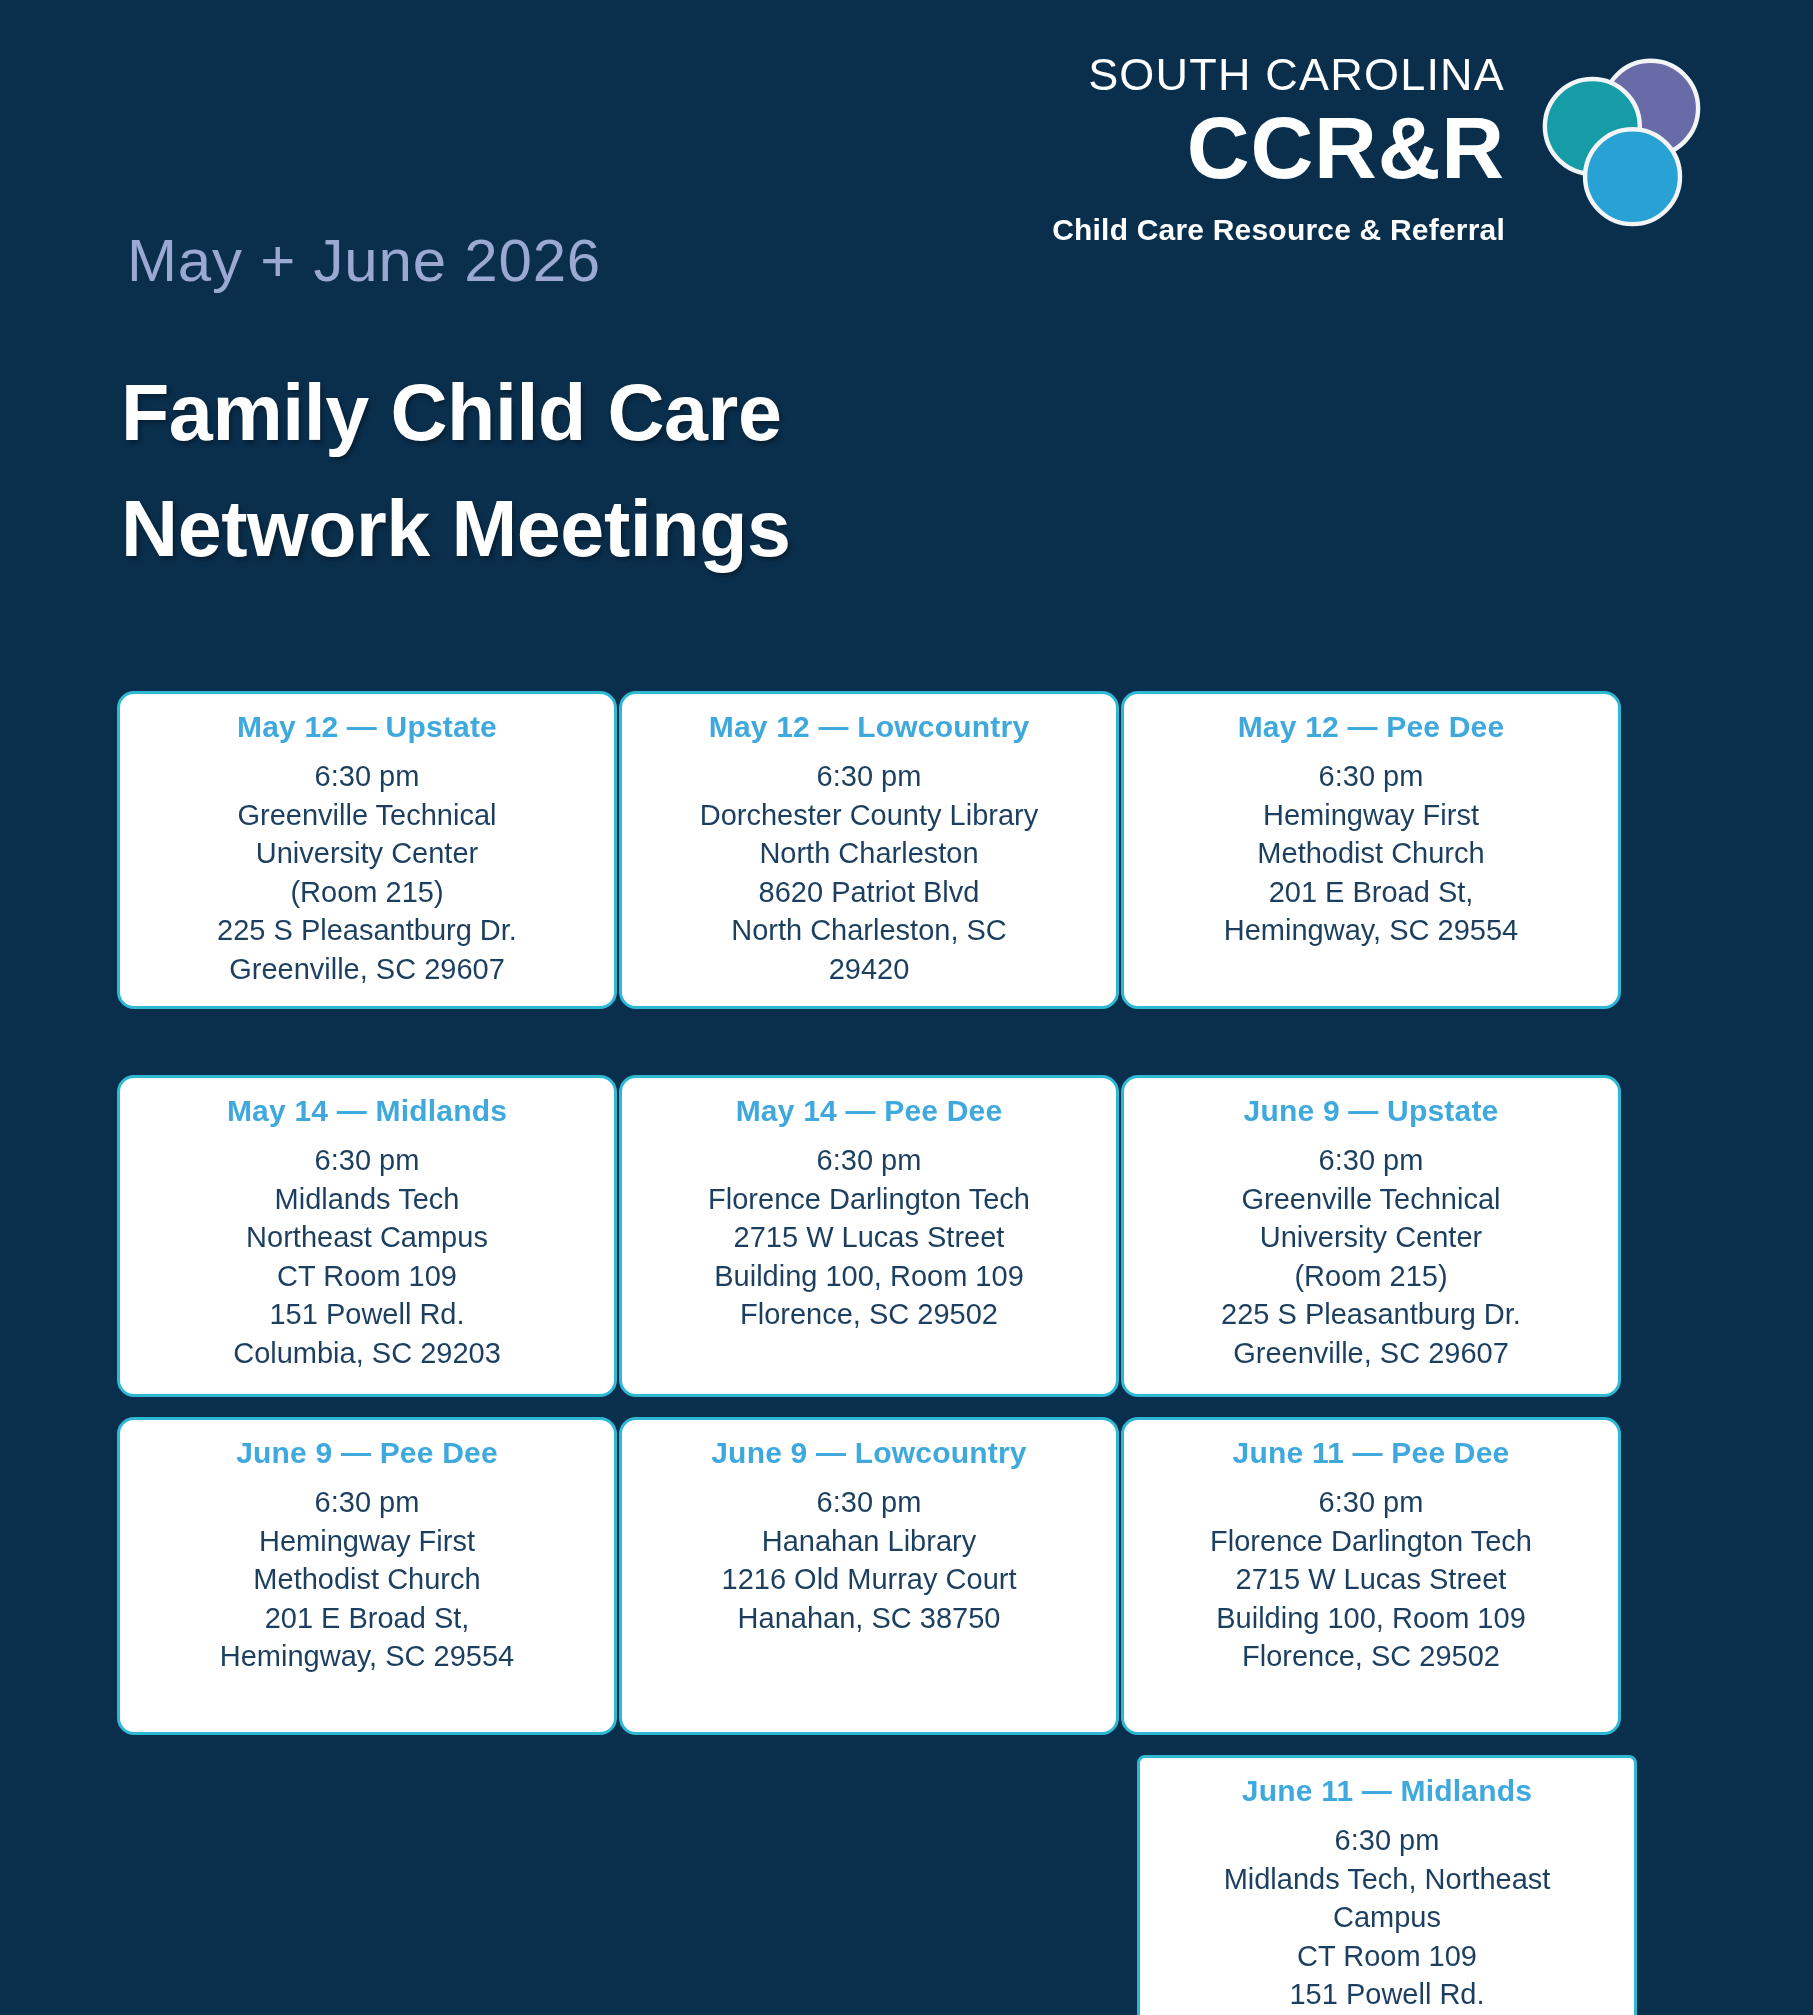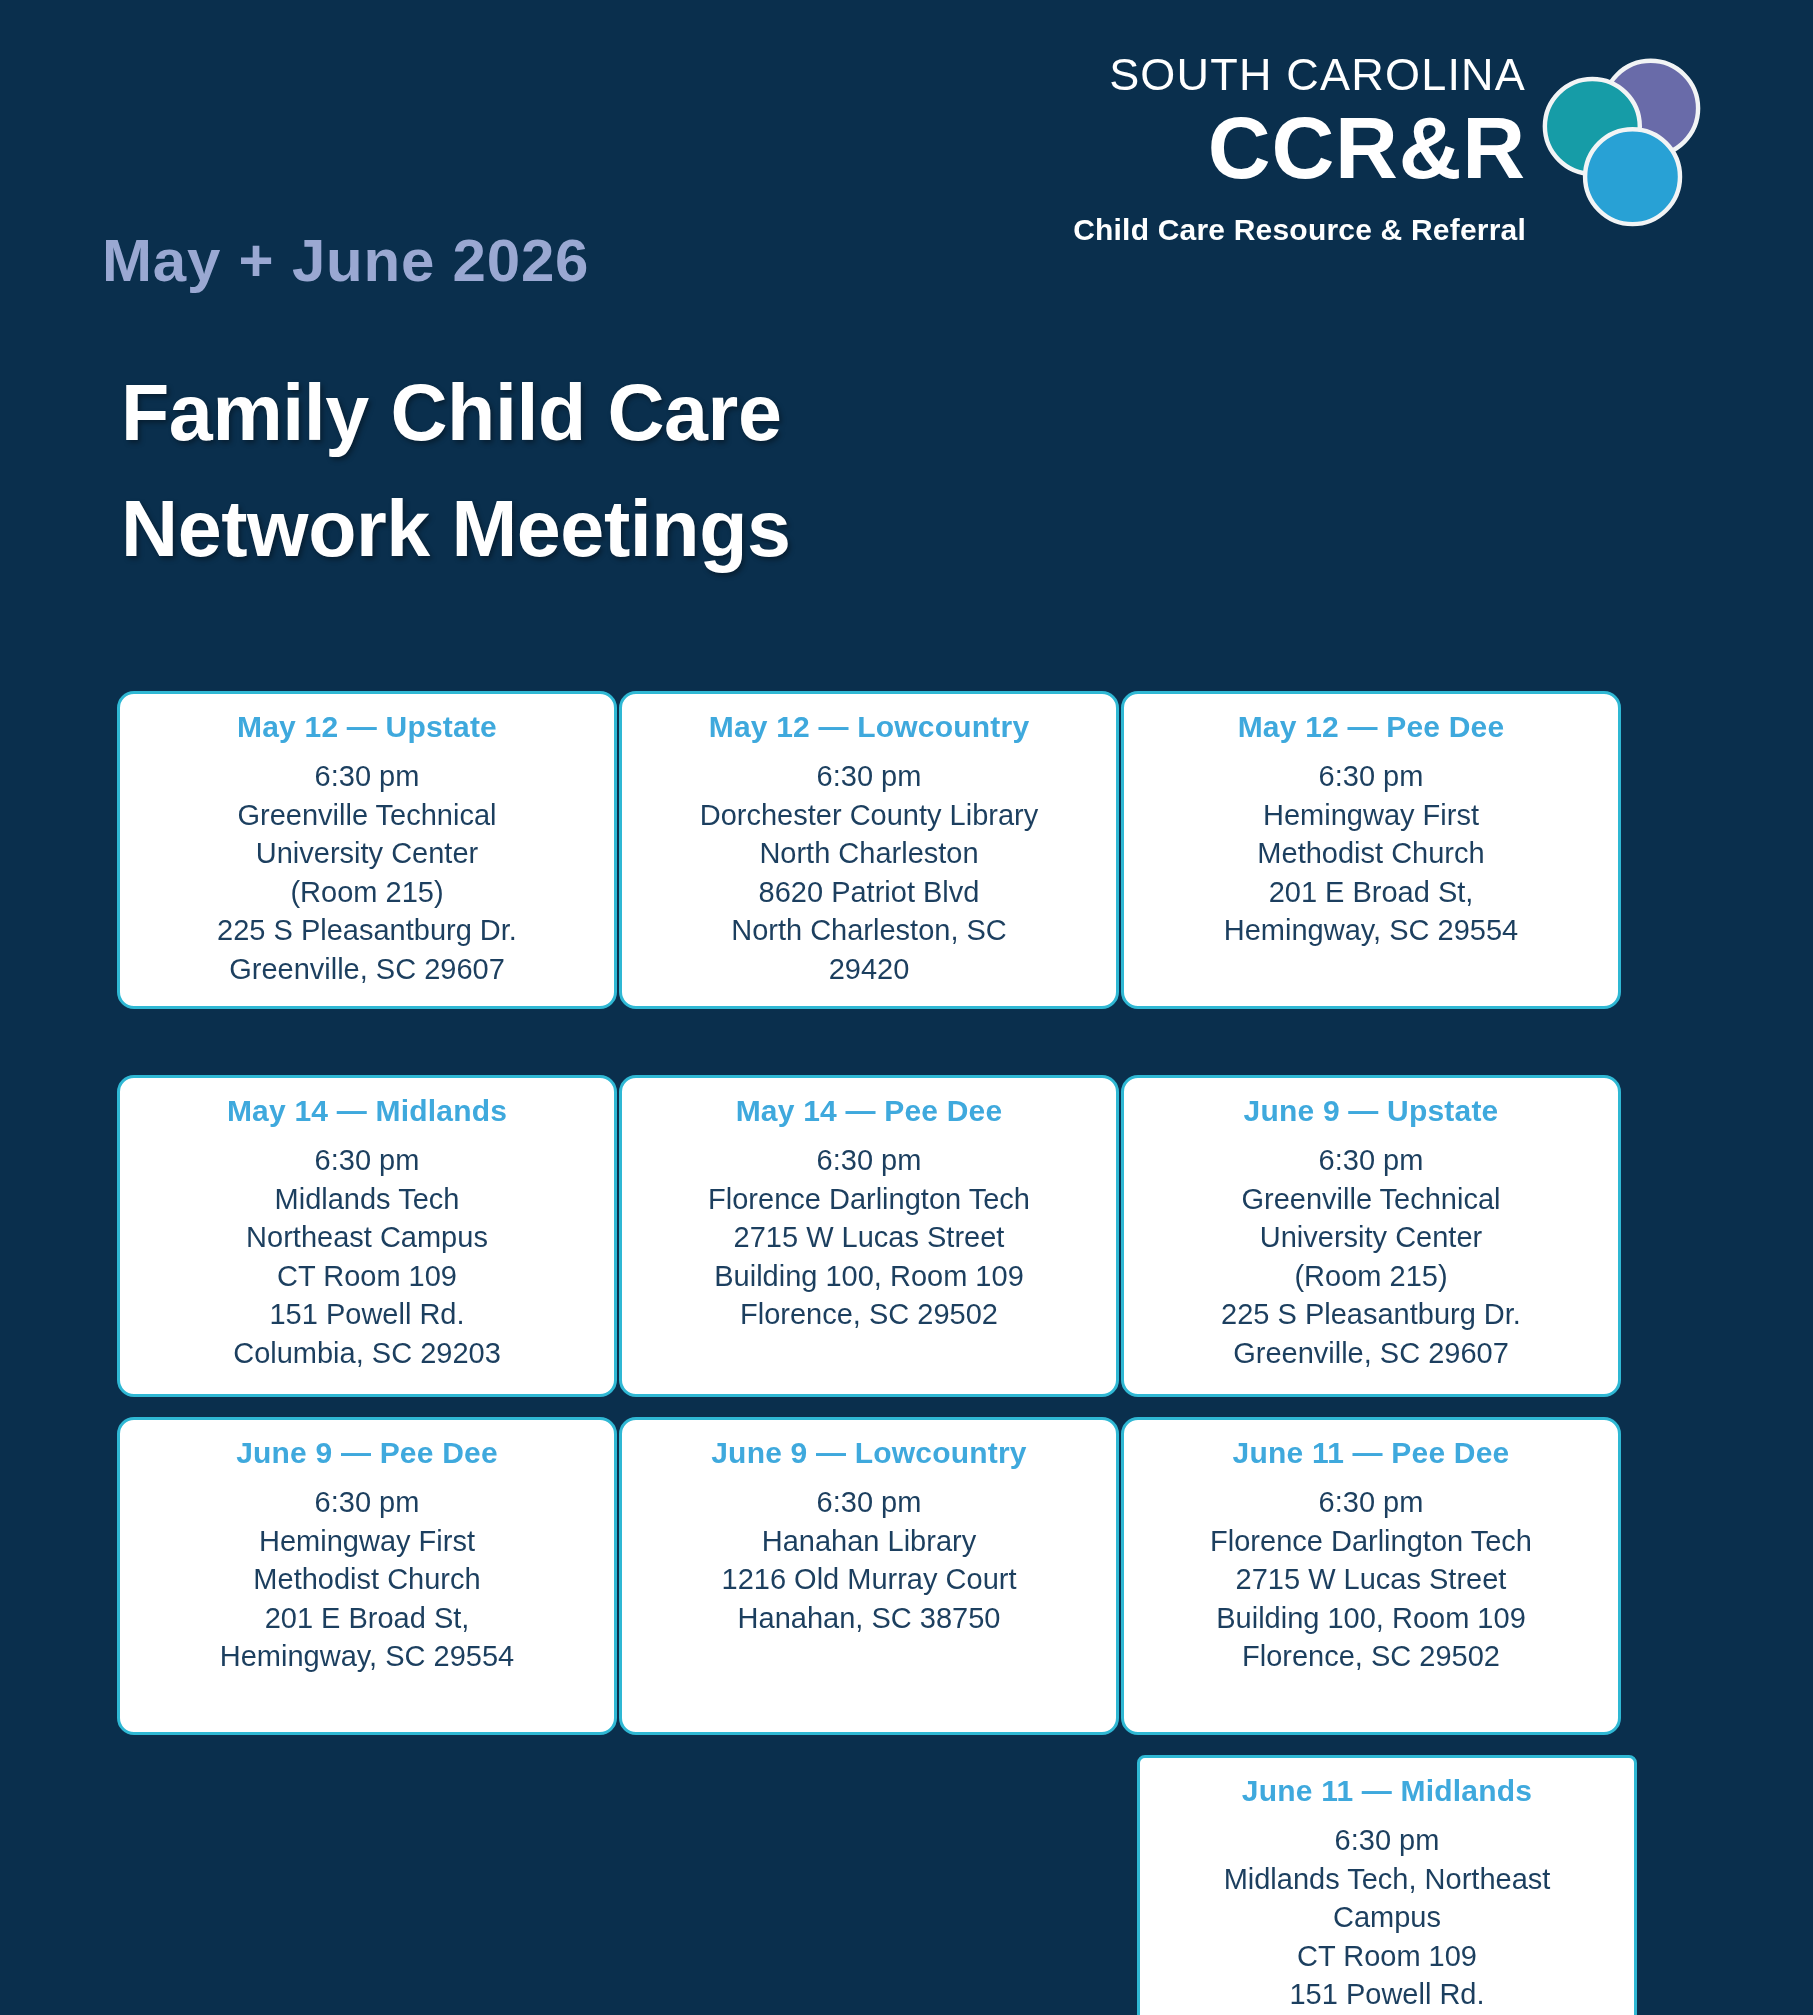--- a/index.html
+++ b/index.html
@@ -28,7 +28,7 @@
     right: 95px;
     display: flex;
     align-items: center;
-    gap: 0;
+    gap: 21px;
   }
   .logo-text {
     text-align: right;

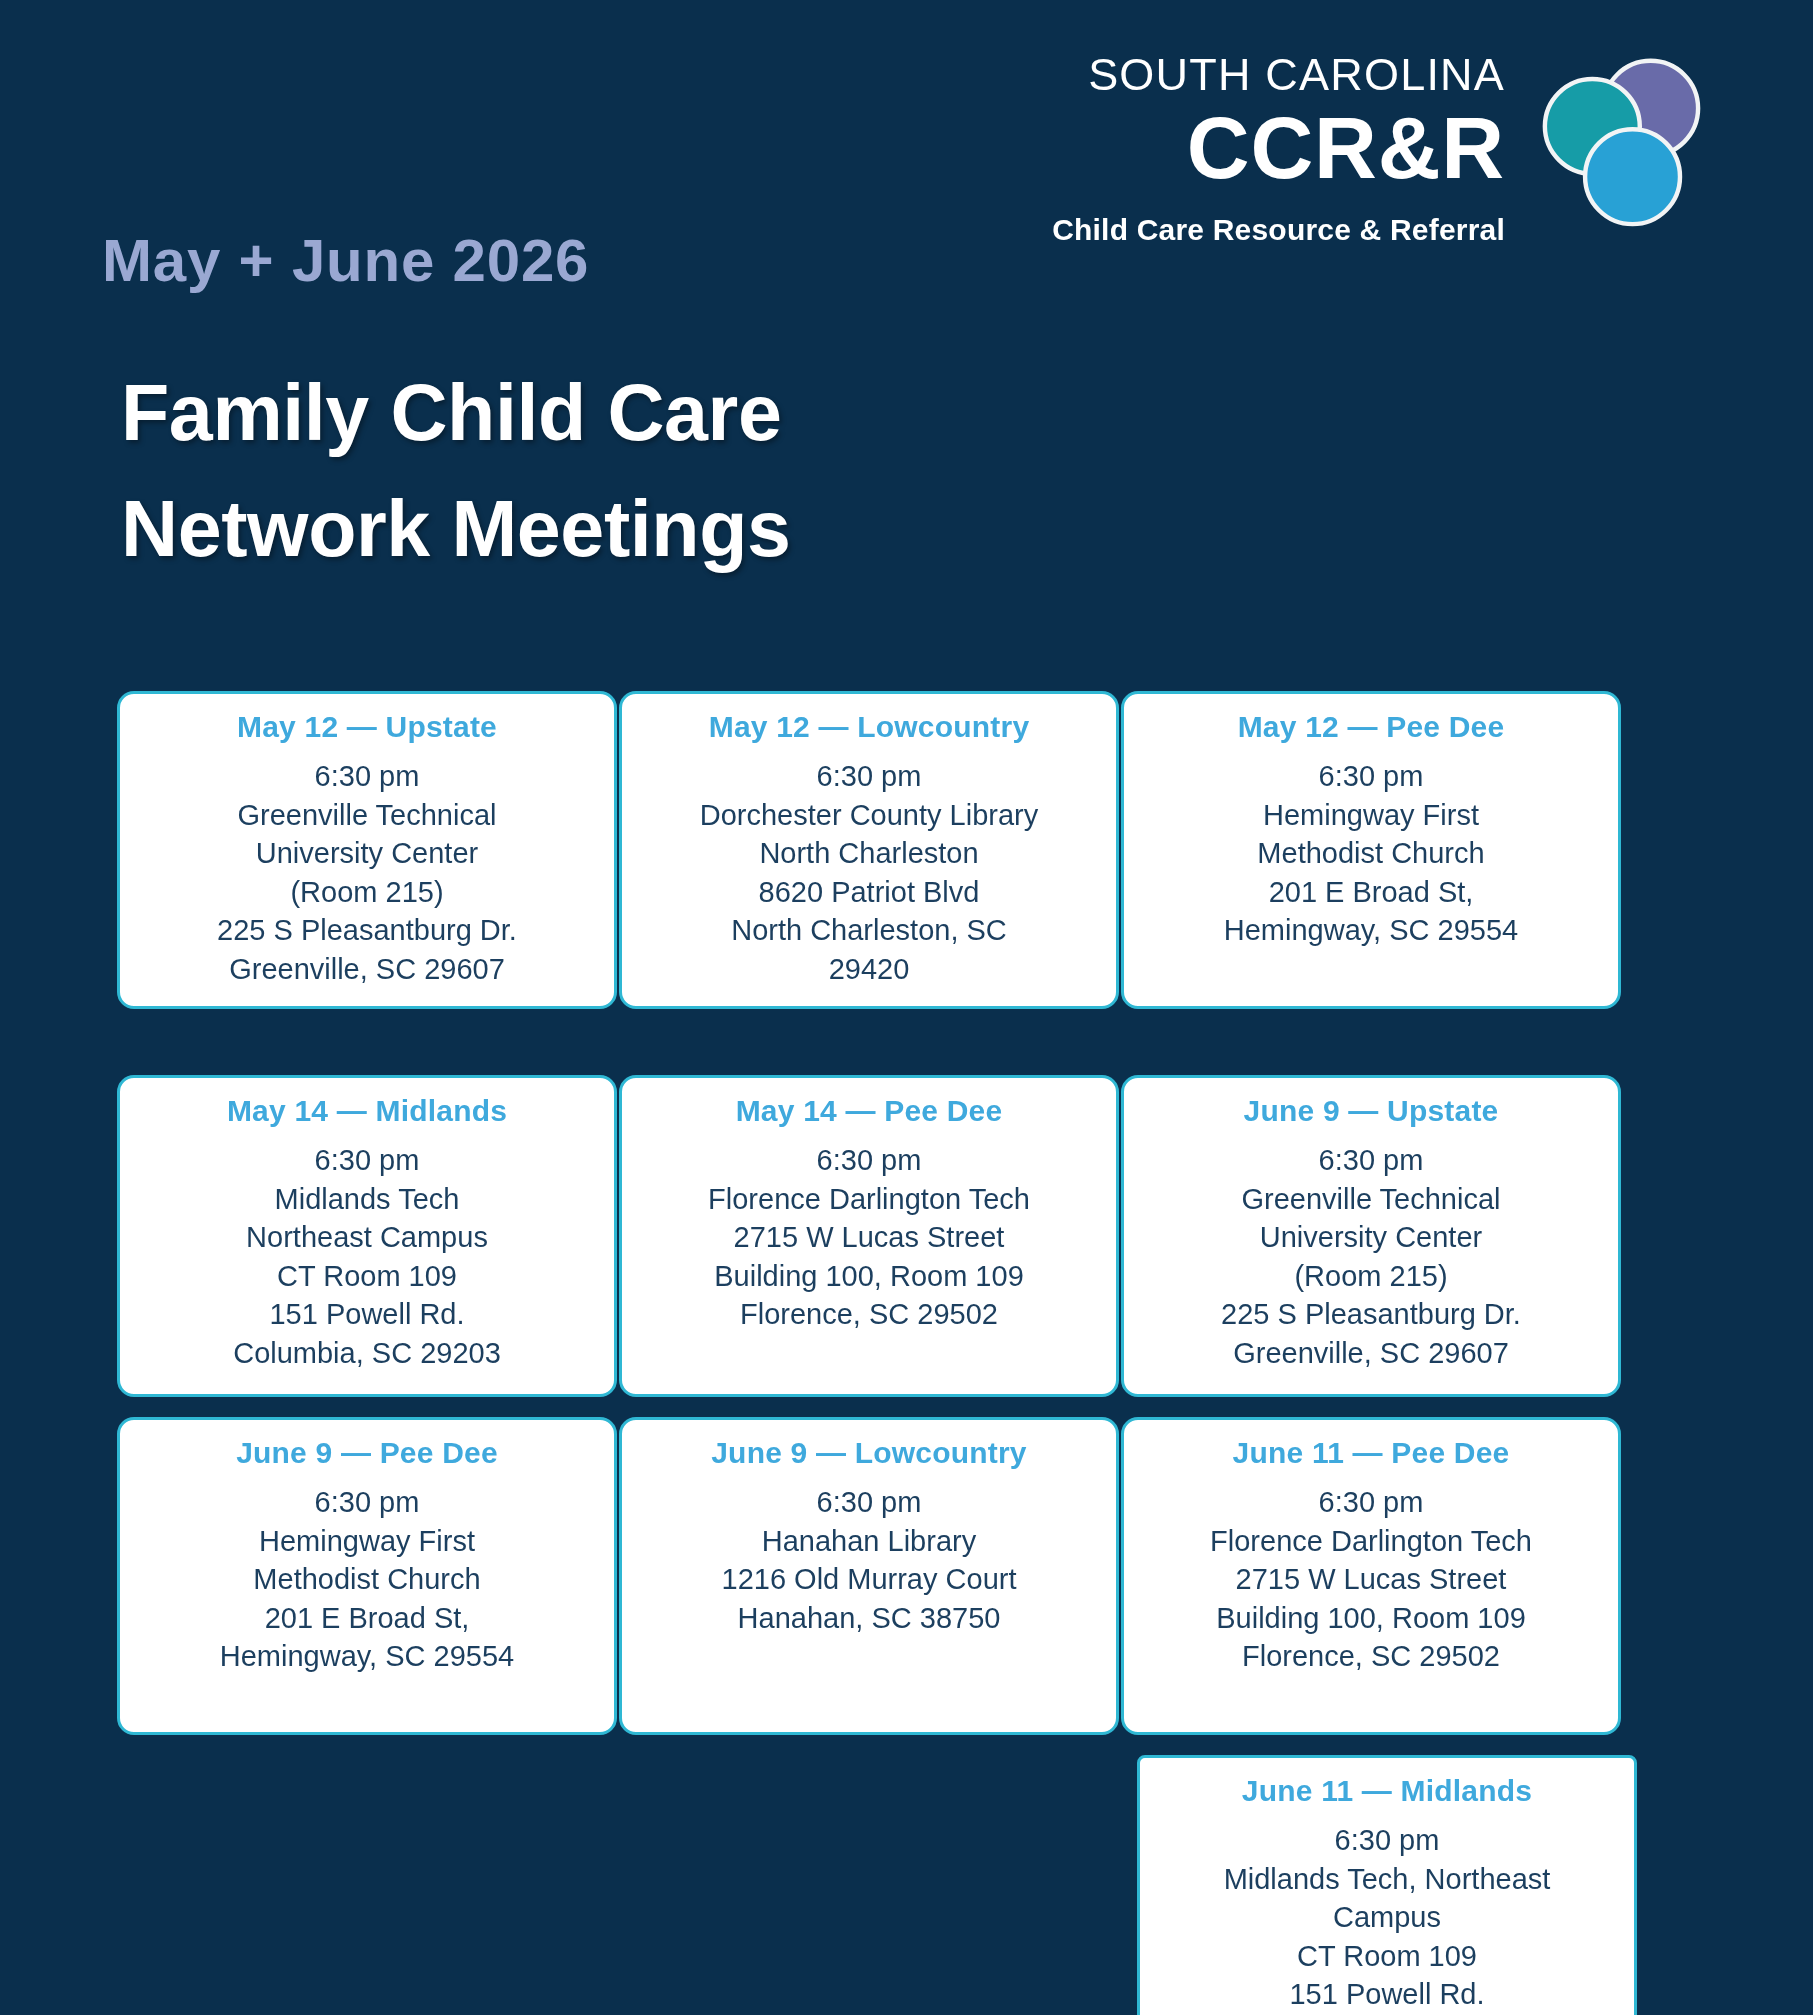--- a/index.html
+++ b/index.html
@@ -66,10 +66,10 @@
 
   .month-line {
     position: absolute;
-    left: 102px;
+    left: 127px;
     top: 226px;
     font-size: 60px;
-    font-weight: bold;
+    font-weight: normal;
     color: #9aa8d2;
     letter-spacing: 0.8px;
   }

